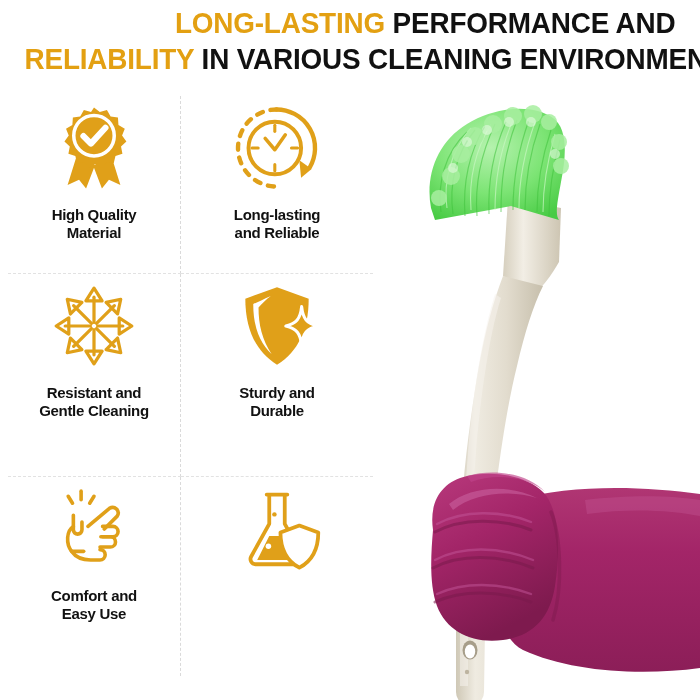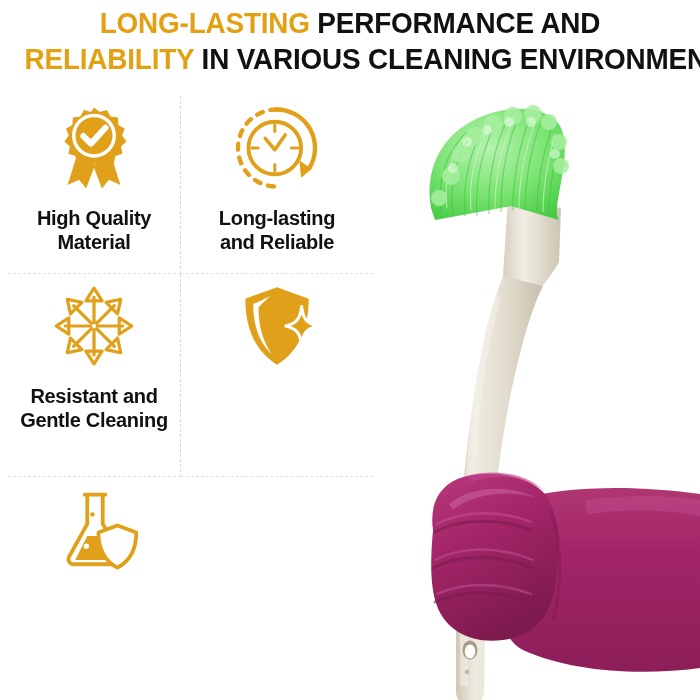--- a/index.html
+++ b/index.html
@@ -21,7 +21,7 @@
     left: 0;
     top: 8px;
     width: 700px;
-    text-align: center;
+    text-align: right;
     line-height: 1.0;
   }
   .headline-line {

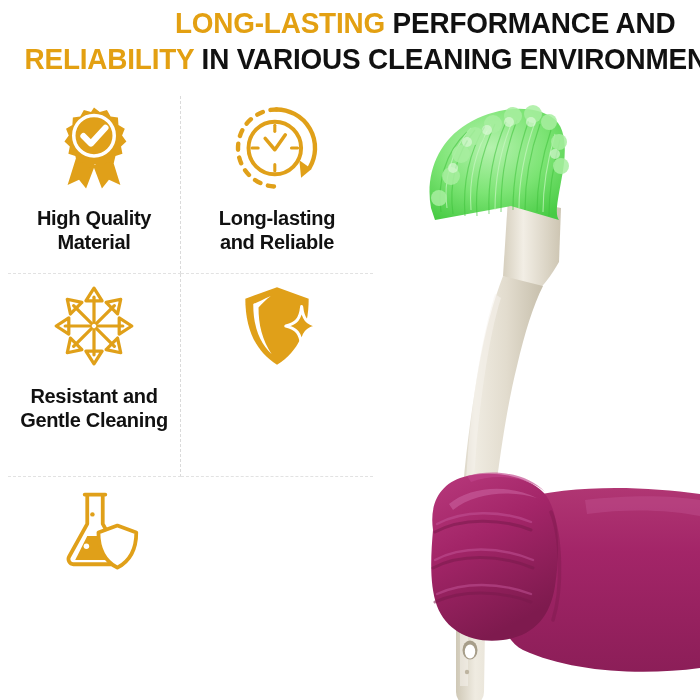--- a/index.html
+++ b/index.html
@@ -74,7 +74,7 @@
     margin-top: 12px;
     font-family: "Liberation Sans", sans-serif;
     font-weight: bold;
-    font-size: 20px;
+    font-size: 15px;
     line-height: 1.22;
     color: #111111;
     text-align: center;

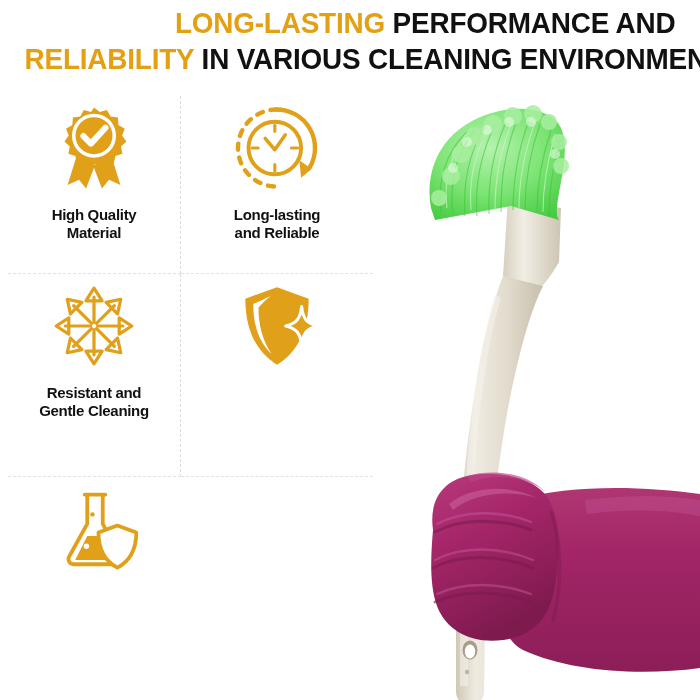--- a/index.html
+++ b/index.html
@@ -199,6 +199,8 @@
         <path d="M78 28 C79.5 42 84 47 96 50 C84 53 79.5 58 78 72 C76.5 58 72 53 60 50 C72 47 76.5 42 78 28 Z" fill="#E0A019" stroke="#ffffff" stroke-width="3.5" stroke-linejoin="round"></path>
       </svg>
     </div>
+    <div class="feature-label">Sturdy and
+Durable</div>
   </div>
 
 

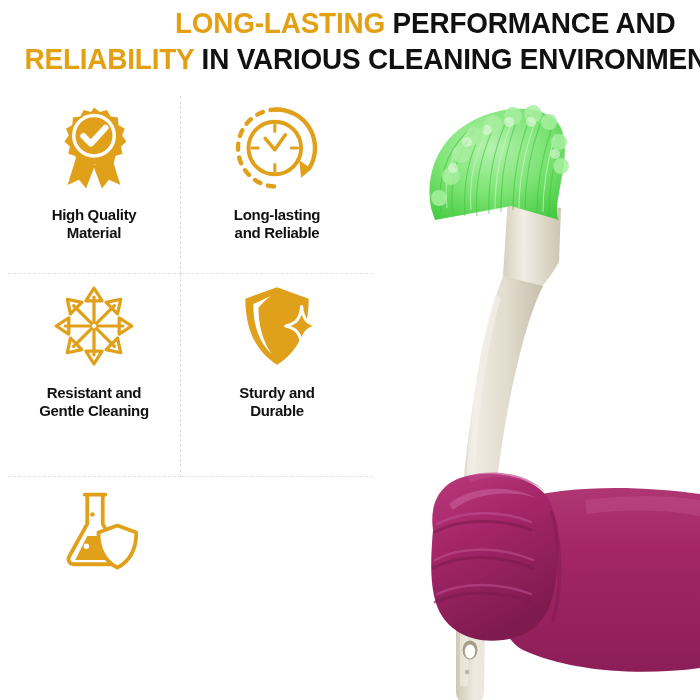--- a/index.html
+++ b/index.html
@@ -203,6 +203,29 @@
 Durable</div>
   </div>
 
+  <div class="feature-cell col-left row-2">
+    <div class="feature-icon">
+      <svg width="86" height="86" viewBox="0 0 100 100">
+        <g fill="none" stroke="#E0A019" stroke-width="4.2" stroke-linecap="round" stroke-linejoin="round">
+
+          <line x1="35" y1="6" x2="35" y2="16"></line>
+          <line x1="20" y1="12" x2="25" y2="20"></line>
+          <line x1="50" y1="12" x2="45" y2="20"></line>
+
+          <path d="M43 47 L68 26 a6.5 6.5 0 0 1 9 9 L62 50"></path>
+
+          <path d="M60 47 h12 a6 6 0 0 1 0 12 h-12"></path>
+          <path d="M58 59 h11 a6 6 0 0 1 0 12 h-12"></path>
+
+          <path d="M26 34 v17 a5 5 0 0 0 10 0 v-9"></path>
+          <path d="M26 47 c-8 5 -9 20 -2 29 c5 7 13 10 22 10 h11 a6 6 0 0 0 0 -12"></path>
+          <path d="M24 76 h14"></path>
+        </g>
+      </svg>
+    </div>
+    <div class="feature-label">Comfort and
+Easy Use</div>
+  </div>
 
   <div class="feature-cell row-2">
     <div class="feature-icon">

